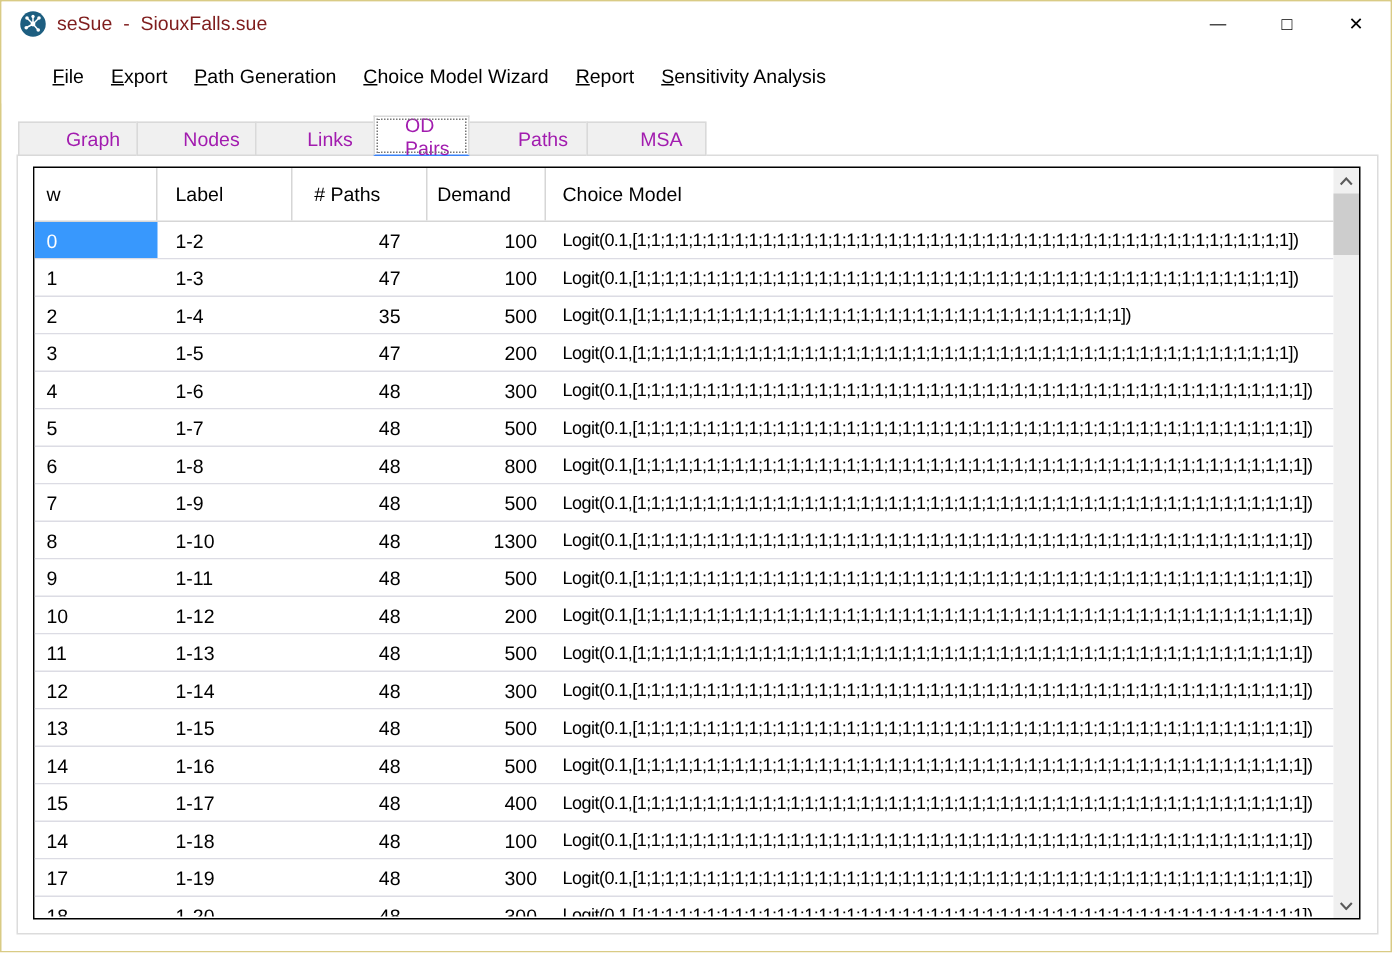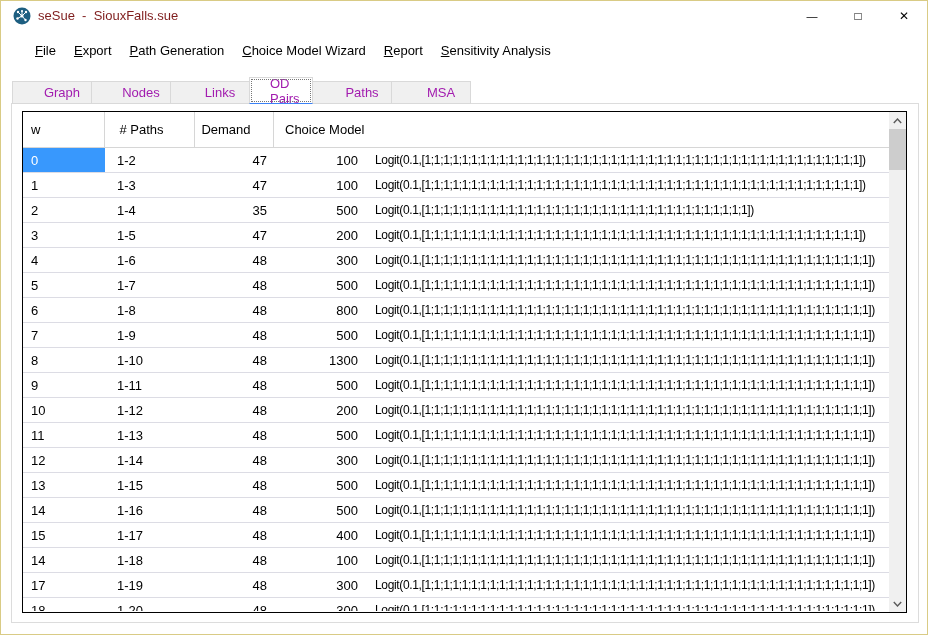--- a/index.html
+++ b/index.html
@@ -115,6 +115,7 @@
   <div class="grid">
     <div class="ghead">
       <div class="hcell col-w">w</div>
+      <div class="hcell col-label">Label</div>
       <div class="hcell col-paths"># Paths</div>
       <div class="hcell col-demand">Demand</div>
       <div class="hcell col-model">Choice Model</div>

